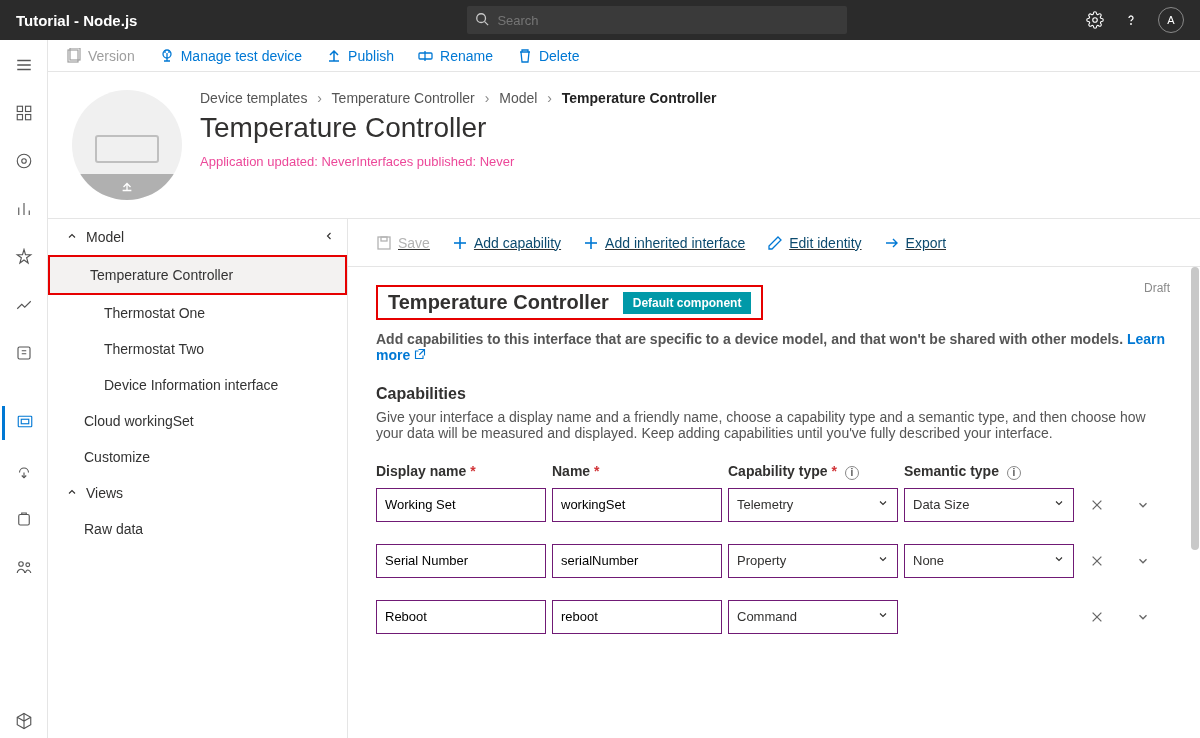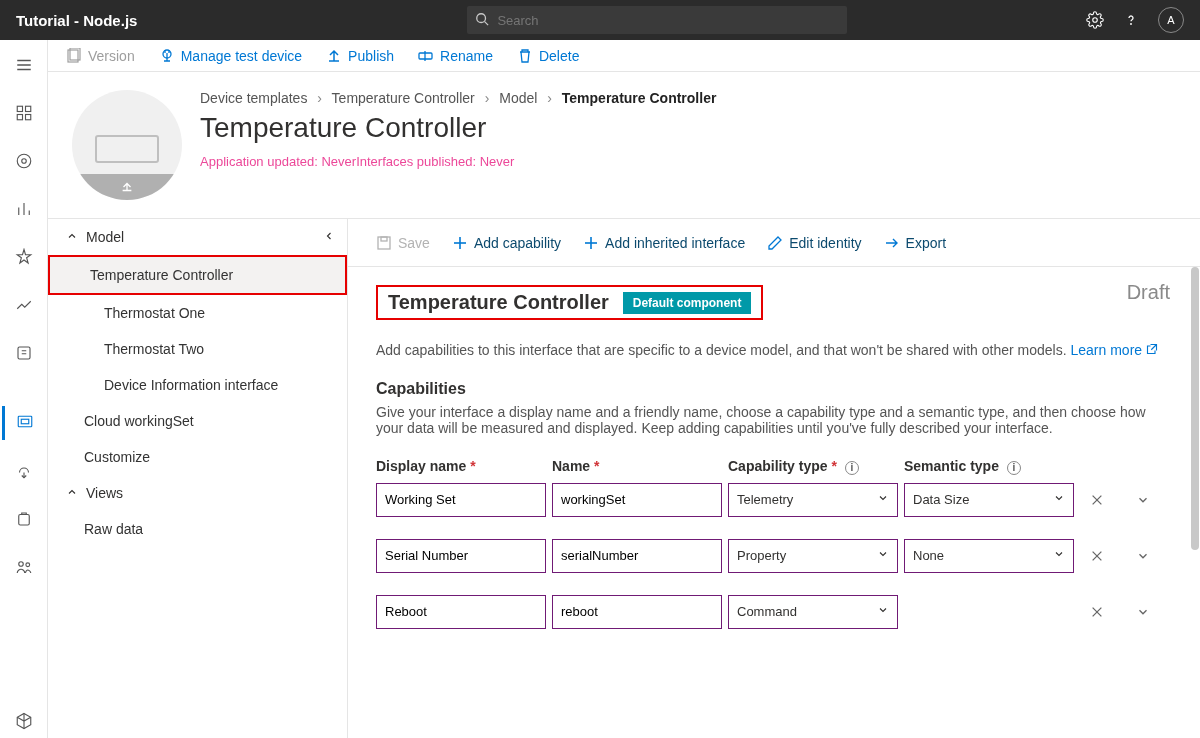--- a/index.html
+++ b/index.html
@@ -47,7 +47,7 @@
 .highlight-box { border: 2px solid #e60000; }
 
 .content { flex: 1; overflow-y: auto; padding: 0 28px 30px 28px; position: relative; }
-.content-toolbar { height: 48px; display: flex; align-items: center; gap: 22px; border-bottom: 1px solid #e5e5e5; margin-left: -28px; margin-right: -28px; padding: 0 28px; }
+.content-toolbar { height: 48px; display: flex; align-items: center; gap: 22px; border-bottom: 1px solid #e5e5e5; margin-left: -28px; margin-right: -28px; padding: 0 28px; text-decoration: underline; }
 .ct-cmd { display: flex; align-items: center; gap: 6px; font-size: 14px; cursor: pointer; }
 .ct-cmd.muted { color: #b3b3b3; cursor: default; }
 .ct-cmd.blue { color: #0c4a6e; }

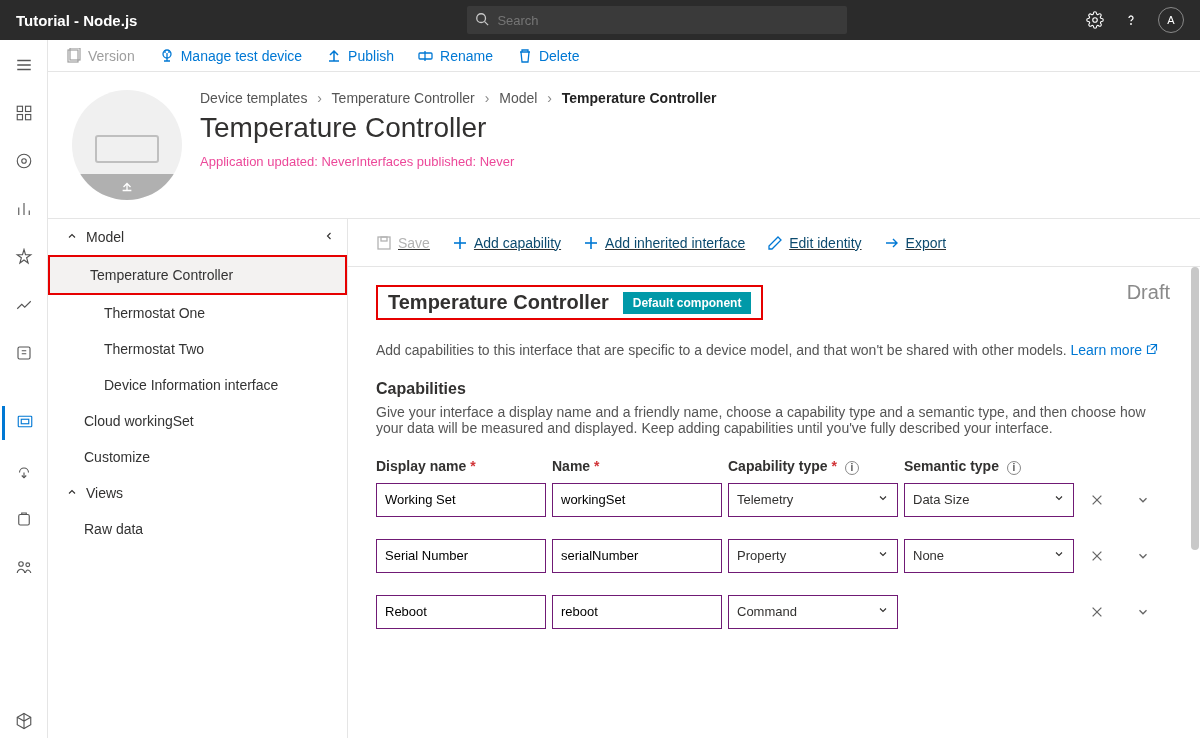--- a/index.html
+++ b/index.html
@@ -53,7 +53,7 @@
 .ct-cmd.blue { color: #0c4a6e; }
 .ct-cmd svg { width:16px; height:16px; }
 .badge { background: #0099a8; color: #fff; font-size: 12px; font-weight:600; padding: 4px 10px; }
-.status-draft { position: absolute; right: 30px; top: 62px; color: #8a8a8a; font-size: 20px; }
+.status-draft { position: absolute; right: 30px; top: 62px; color: #8a8a8a; font-size: 12px; }
 .desc { color: #555; font-size: 14px; margin-bottom: 22px; }
 .desc a { color: #0078d4; text-decoration: none; }
 .ext-icon { display:inline-block; width:12px; height:12px; vertical-align:top; }

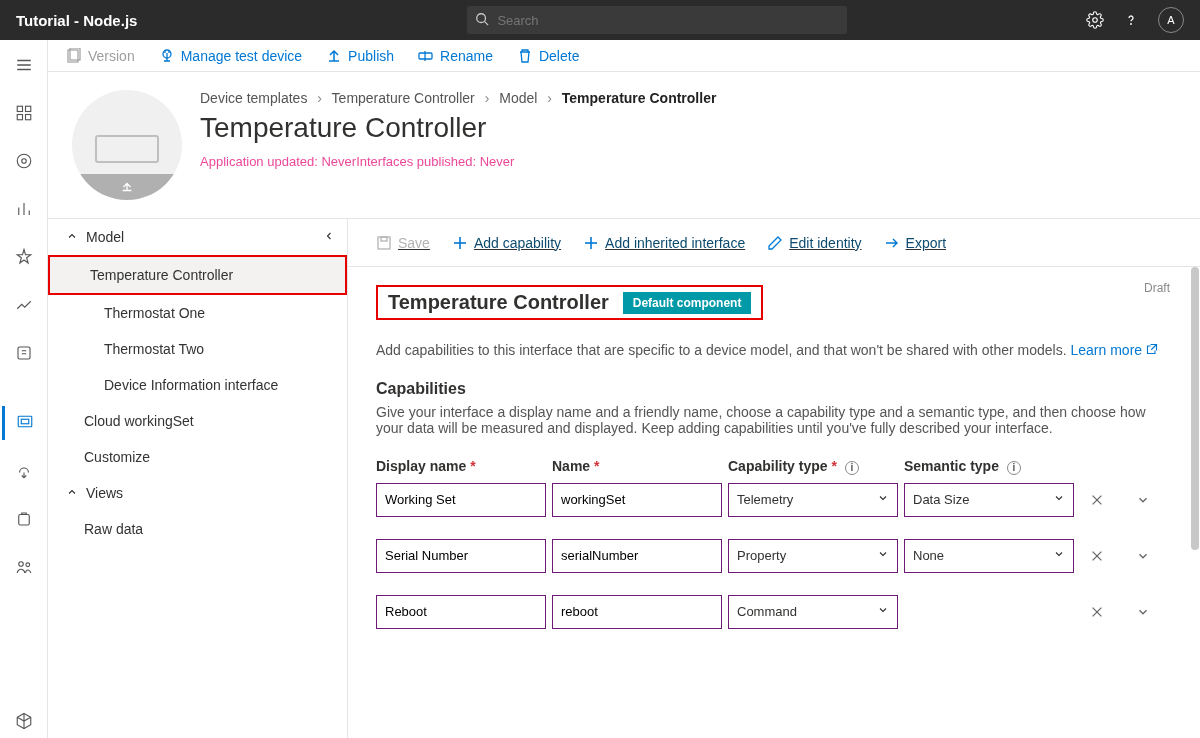--- a/index.html
+++ b/index.html
@@ -332,7 +332,7 @@
           </div>
         </div>
 
-        <p class="desc" style="margin-top:22px;">
+        <p class="desc" style="margin-top:11px;font-weight:bold;">
           <span>Add capabilities to this interface that are specific to a device model, and that won't be shared with other models.</span>
           <a><span>Learn more</span> <span class="ext-icon"><svg width="12" height="12" viewBox="0 0 16 16" fill="none" stroke="#0078d4" stroke-width="1.5">
                   <path d="M6 2h8v8M14 2L7 9M12 10v4H2V4h4"></path>

